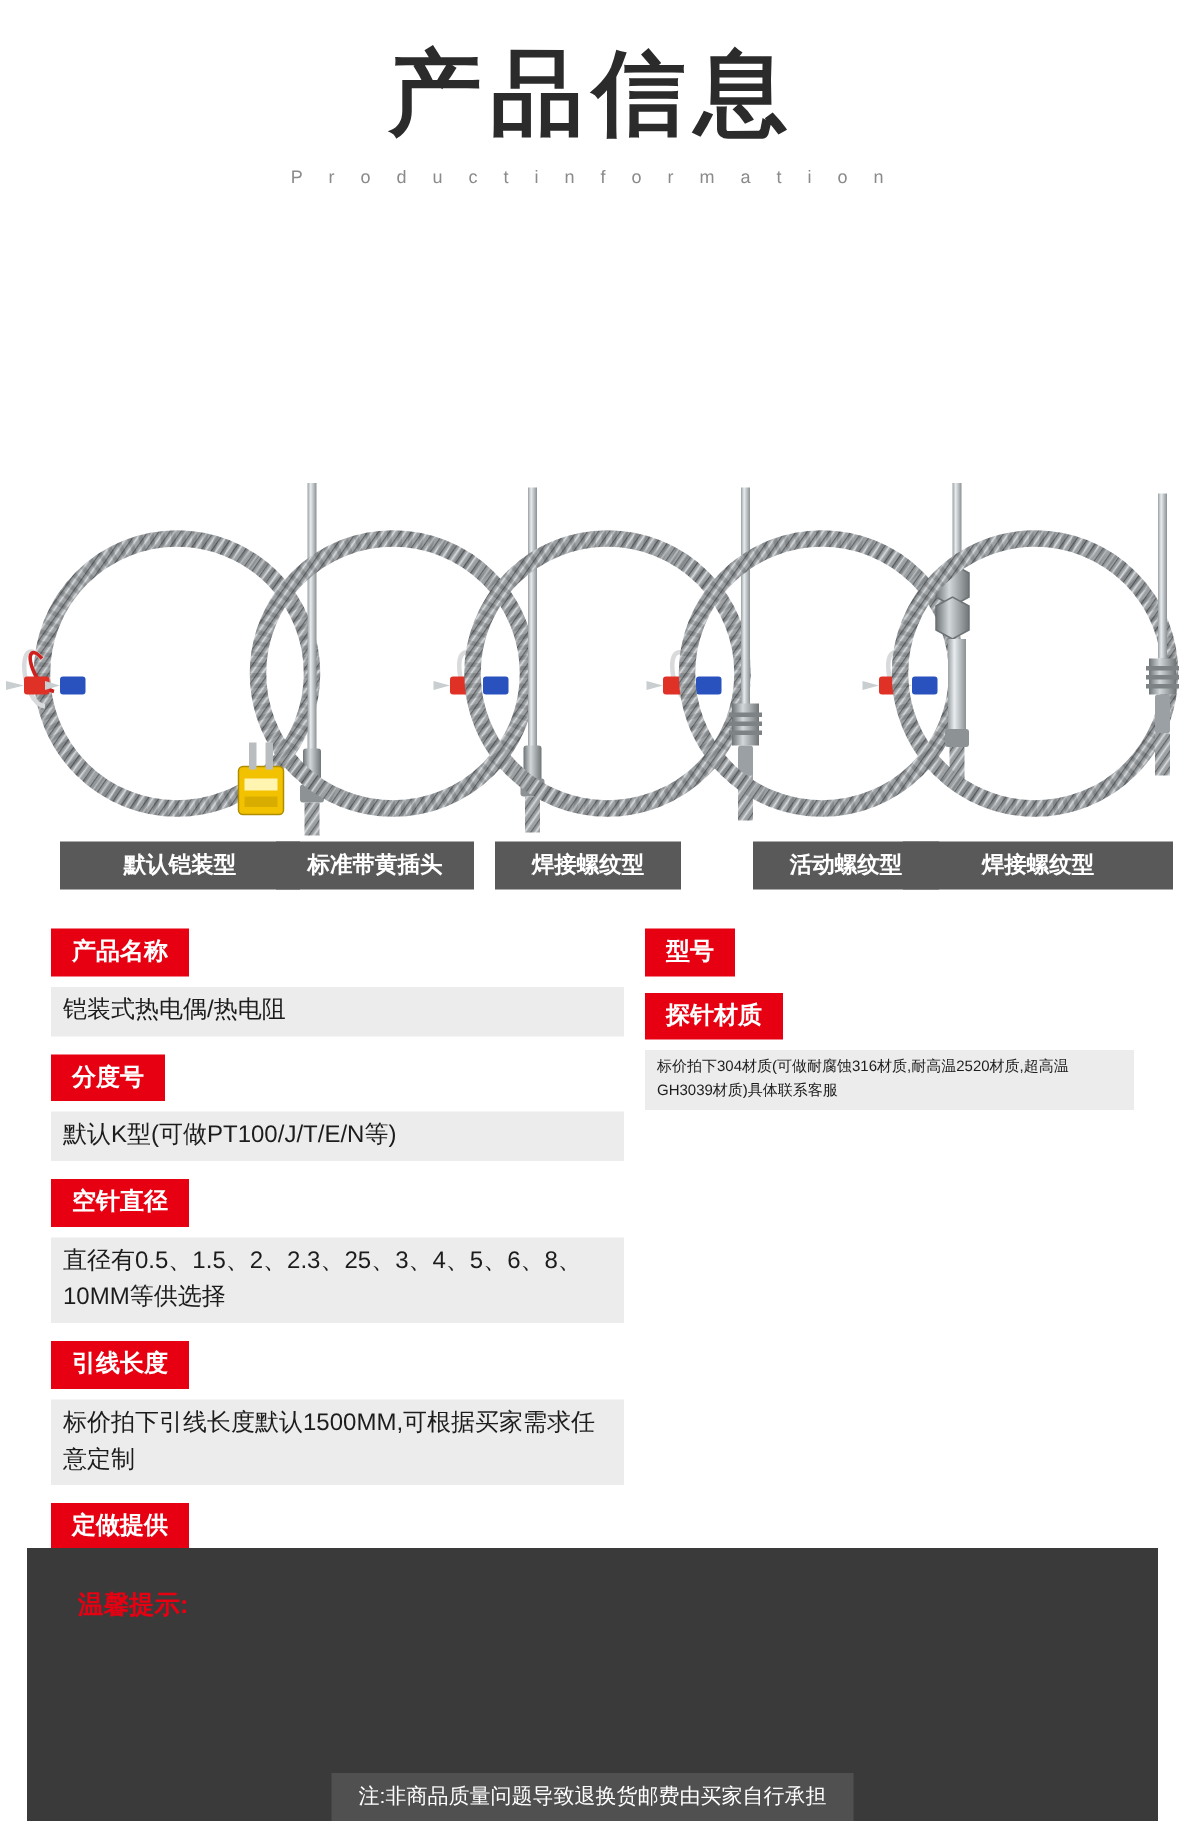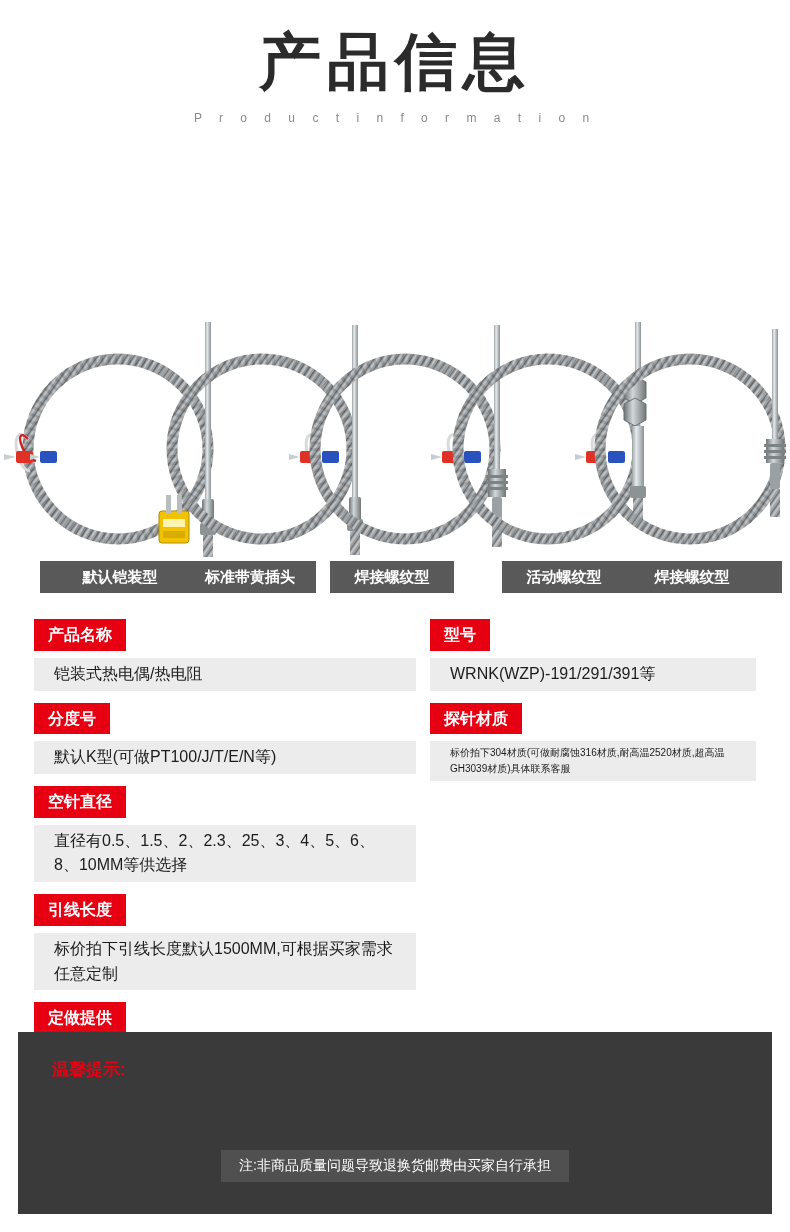--- a/index.html
+++ b/index.html
@@ -98,7 +98,7 @@
     color: #1c1c1c;
     font-size: 16px;
     line-height: 1.55;
-    padding: 4px 20px;
+    padding: 4px 8px;
     margin-bottom: 12px;
     max-width: 100%;
     box-sizing: border-box;

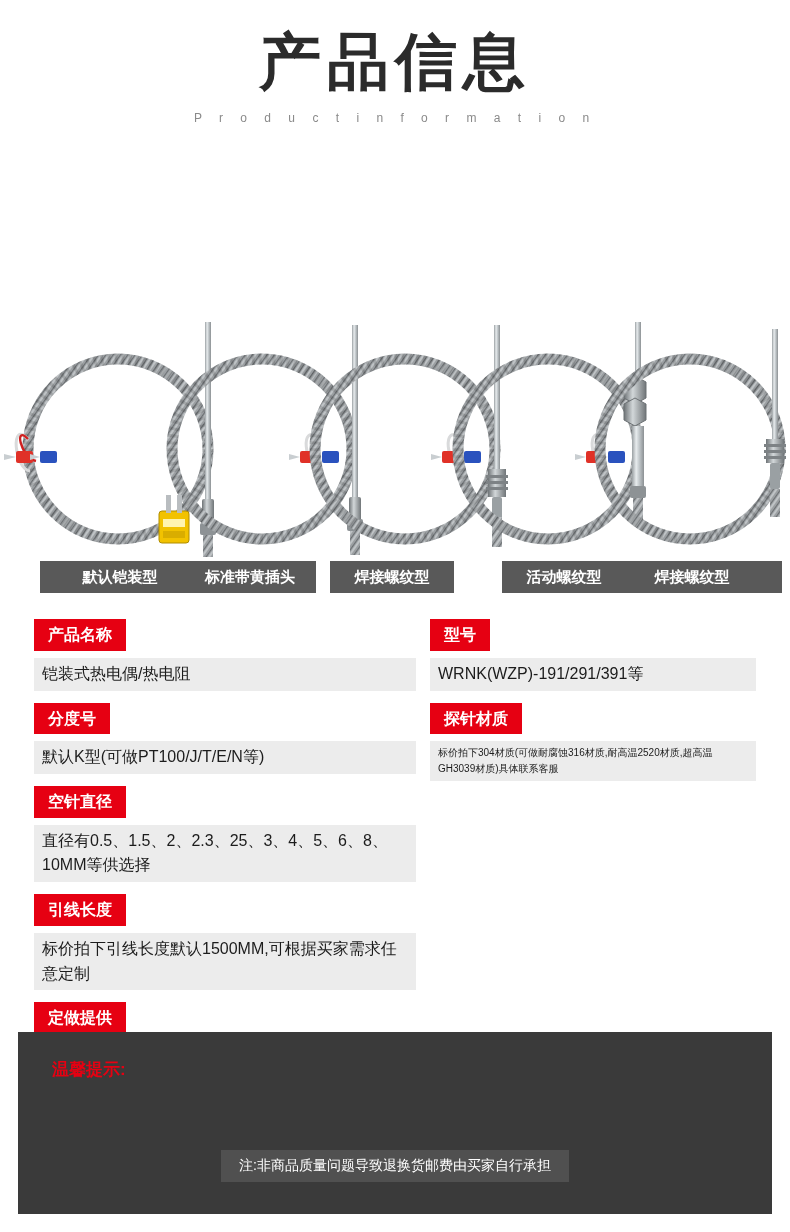--- a/index.html
+++ b/index.html
@@ -331,7 +331,6 @@
     <div class="col-right">
       <div class="block">
         <div class="lbl">型号</div>
-        <div class="val wide">WRNK(WZP)-191/291/391等</div>
       </div>
       <div class="block">
         <div class="lbl">探针材质</div>

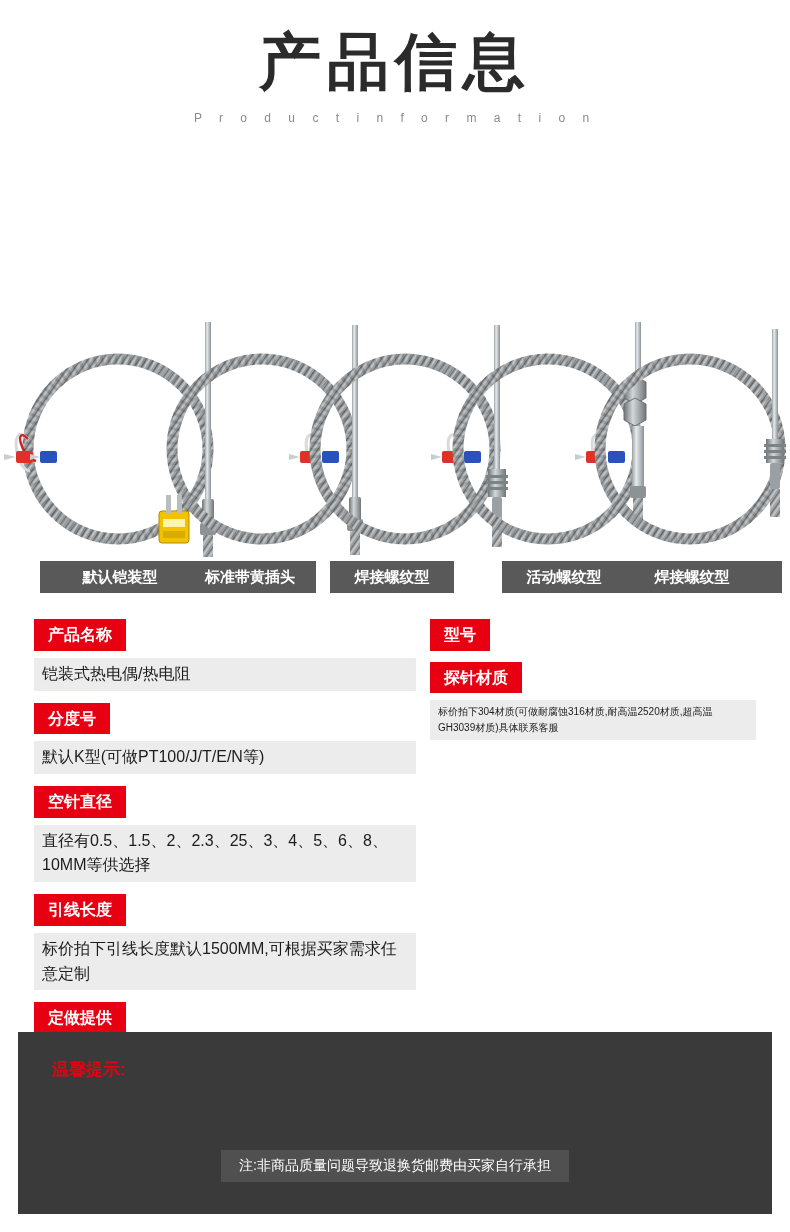--- a/index.html
+++ b/index.html
@@ -137,7 +137,7 @@
     position: absolute;
     left: 0;
     right: 0;
-    bottom: 32px;
+    bottom: 0;
     text-align: center;
   }
   .notice-foot span {

